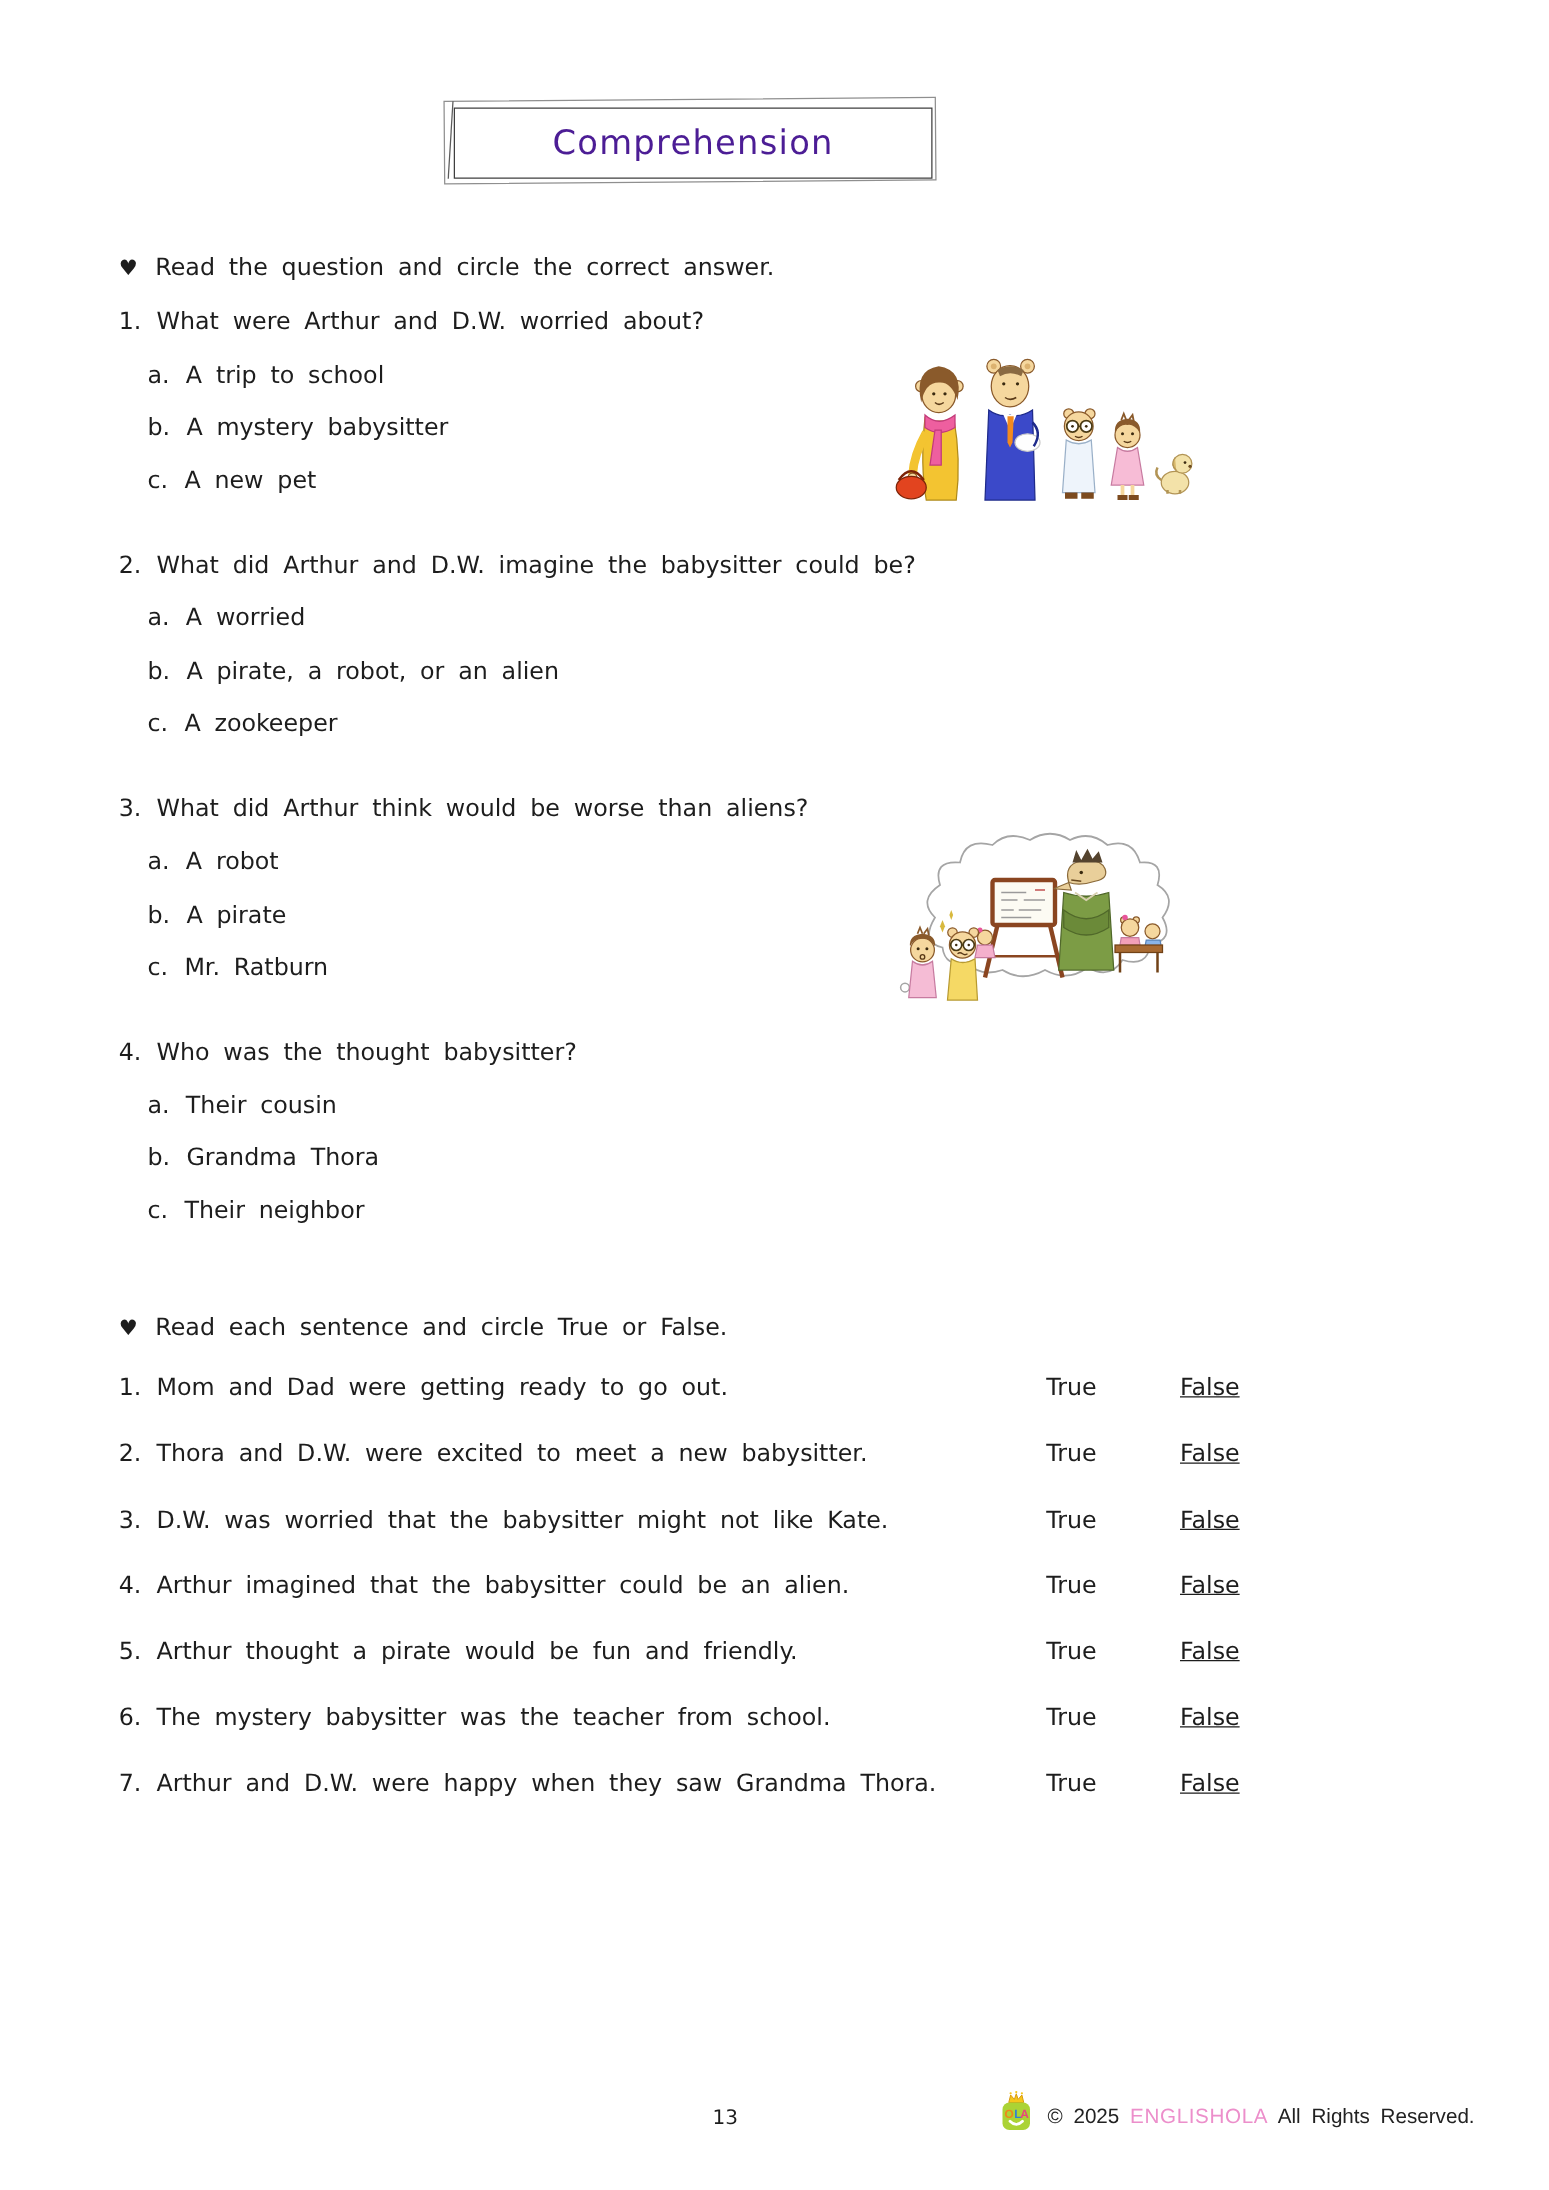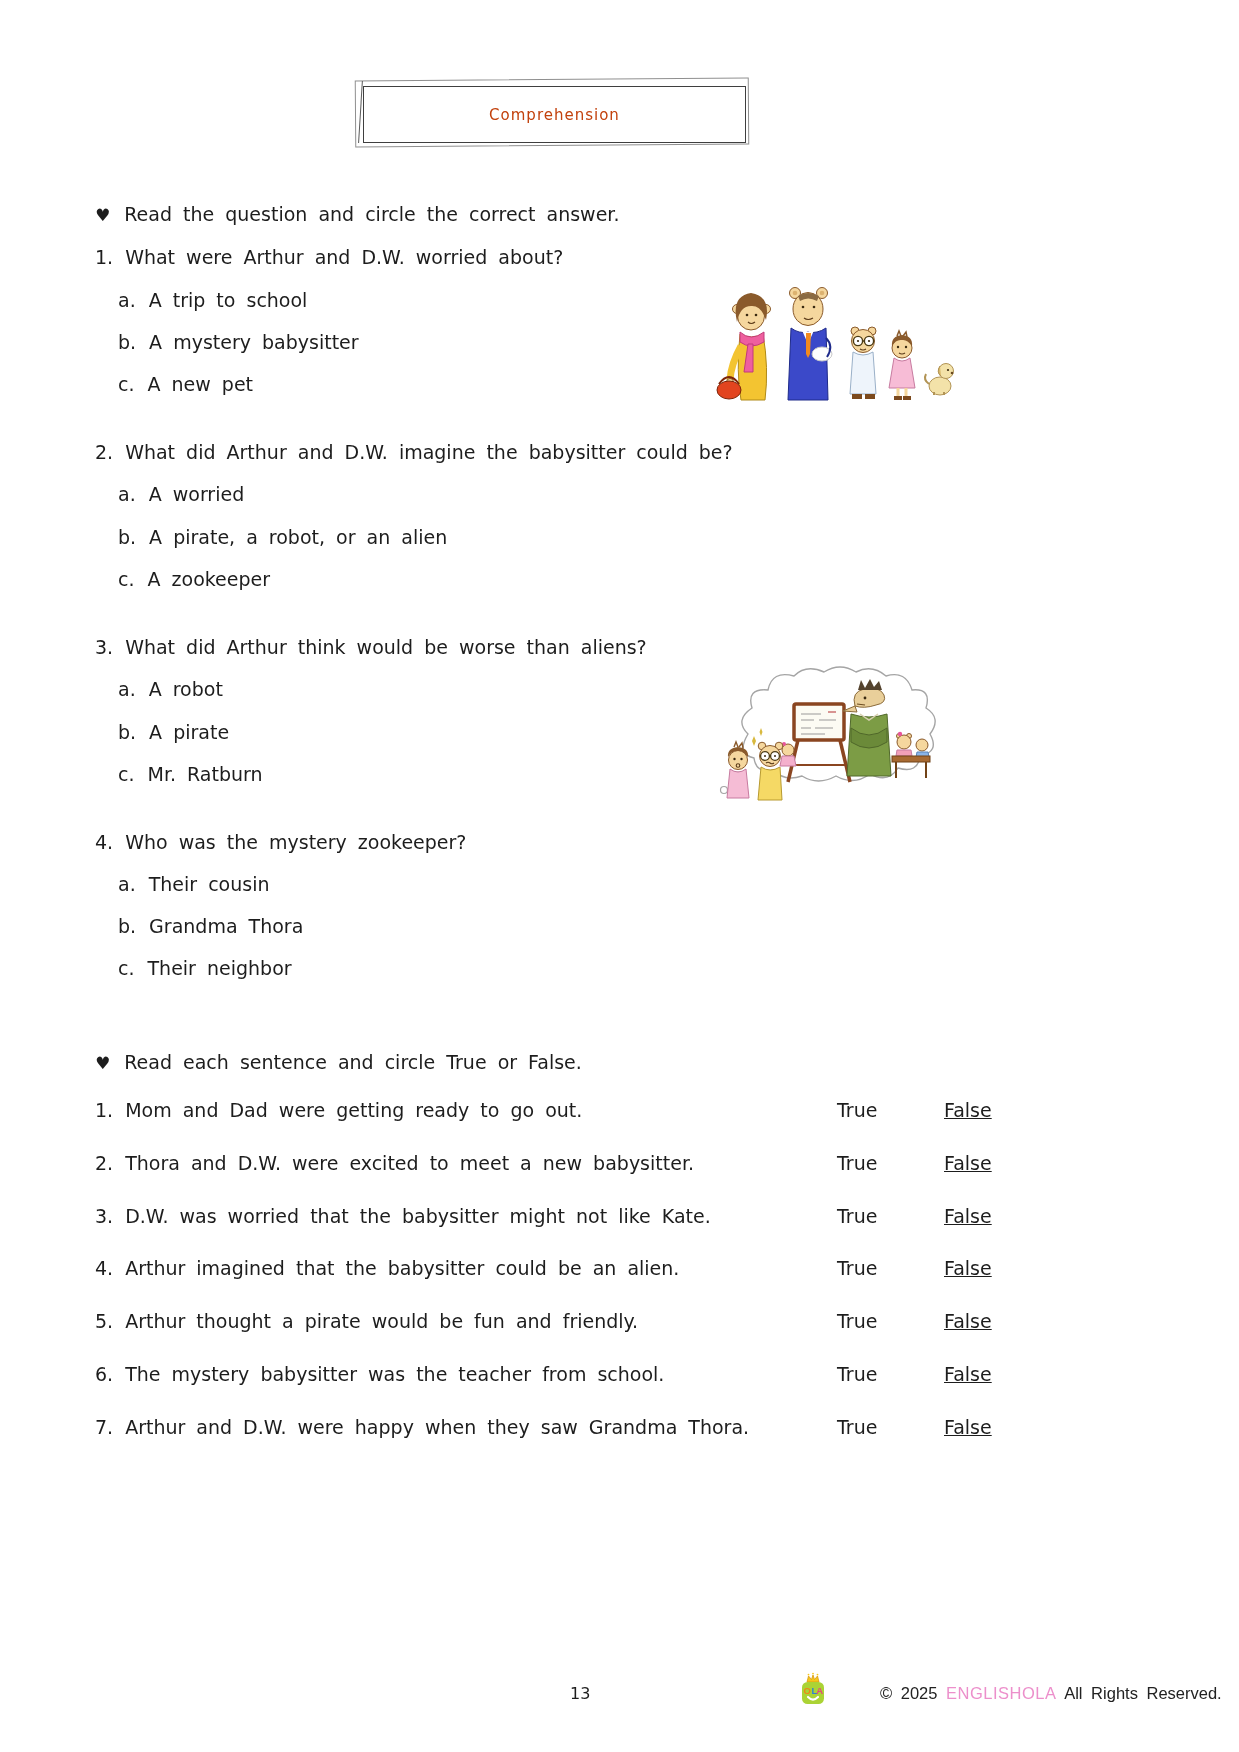--- a/index.html
+++ b/index.html
@@ -14,7 +14,7 @@
              border:1.2px solid #8f8f8f;transform:rotate(-0.45deg);pointer-events:none;}
   .title-box::after{content:"";position:absolute;left:-4px;top:-6px;height:112%;
              border-left:1.5px solid #5a5a5a;transform:rotate(3.5deg);pointer-events:none;}
-  .title-text{font-size:15px;letter-spacing:1px;color:#c2410c;}
+  .title-text{font-size:27px;letter-spacing:1px;color:#4c1d95;}
 
   .line{position:absolute;display:flex;align-items:baseline;white-space:nowrap;
         font-size:19px;line-height:1.1;word-spacing:5px;}

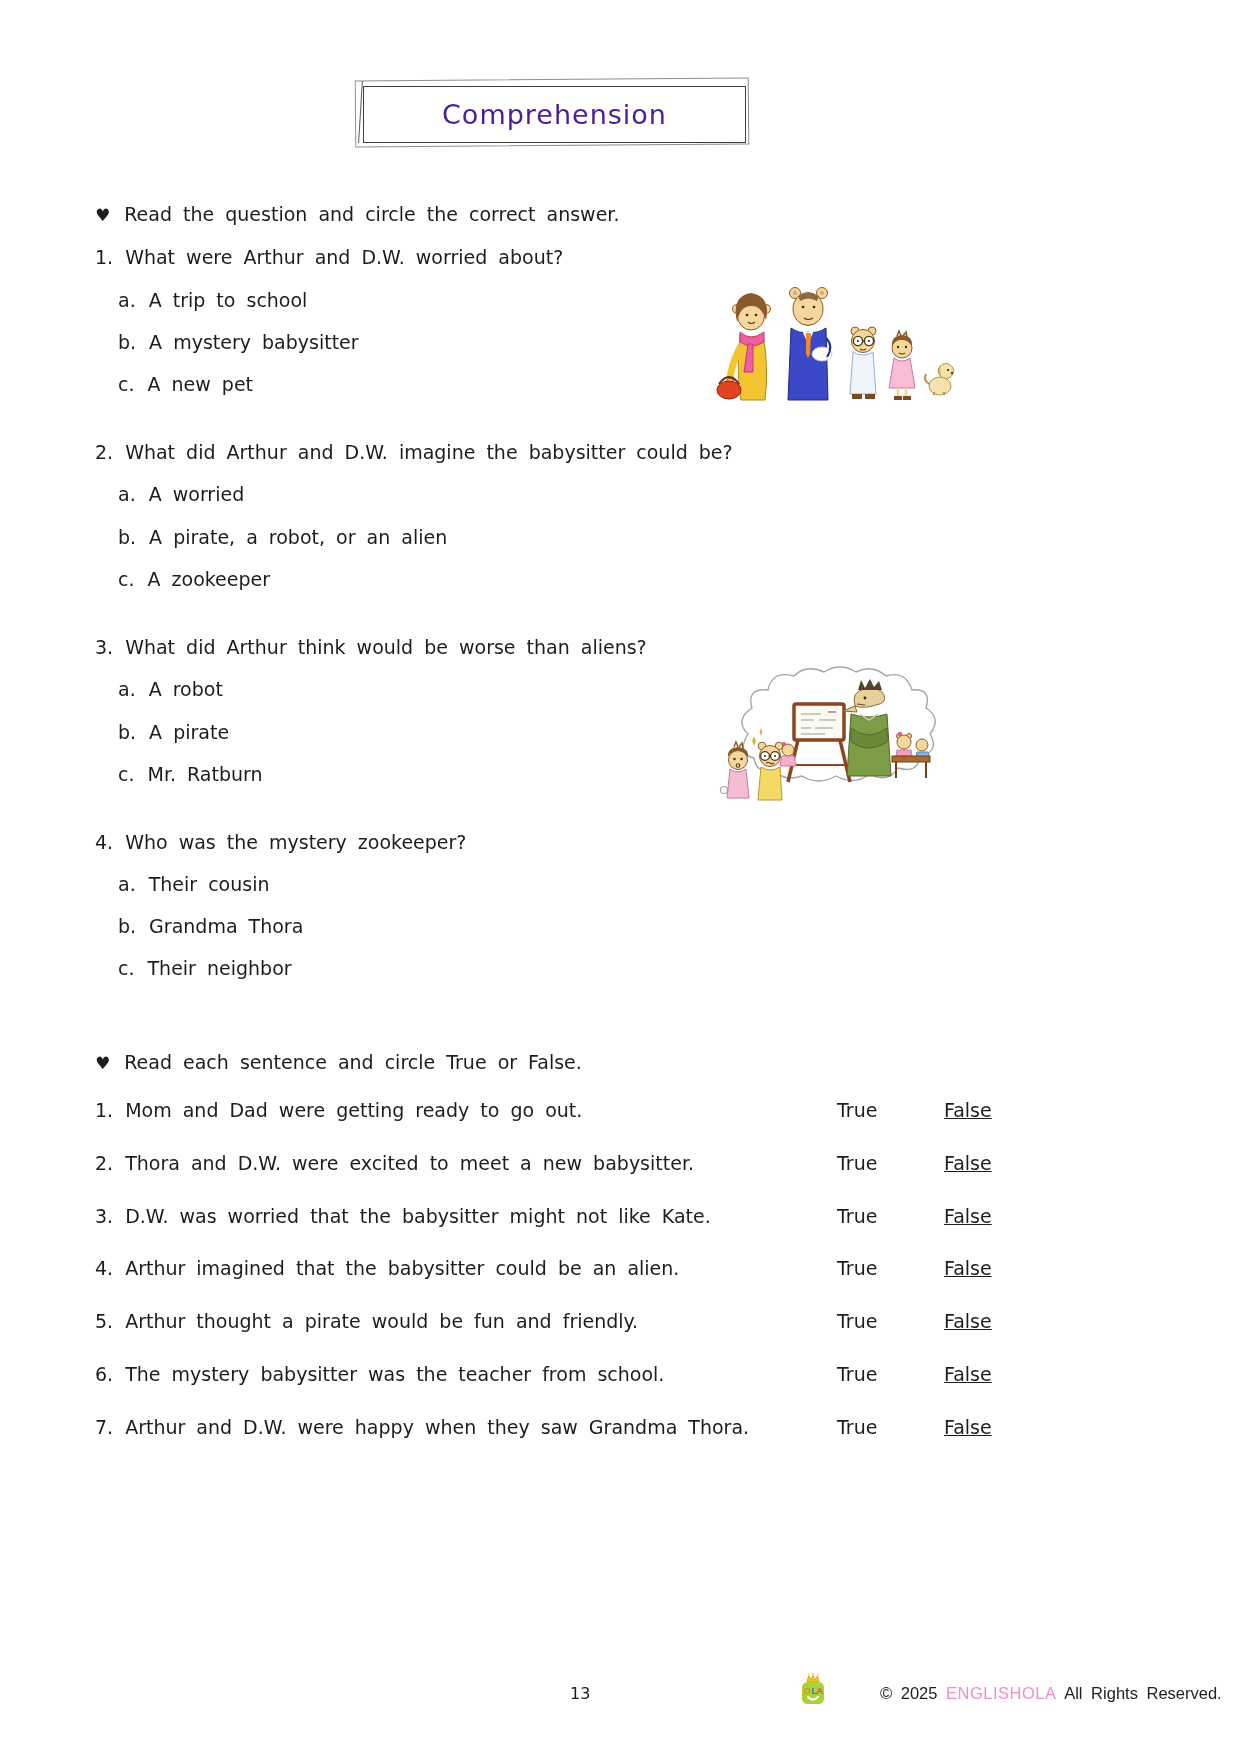--- a/index.html
+++ b/index.html
@@ -241,7 +241,7 @@
 
   <div class="line q" style="left:95px;top:832px">
     <span class="num">4.</span>
-    <span>Who was the mystery zookeeper?</span>
+    <span>Who was the thought babysitter?</span>
   </div>
   <div class="line opt" style="left:118px;top:874px">
     <span class="num">a.</span>

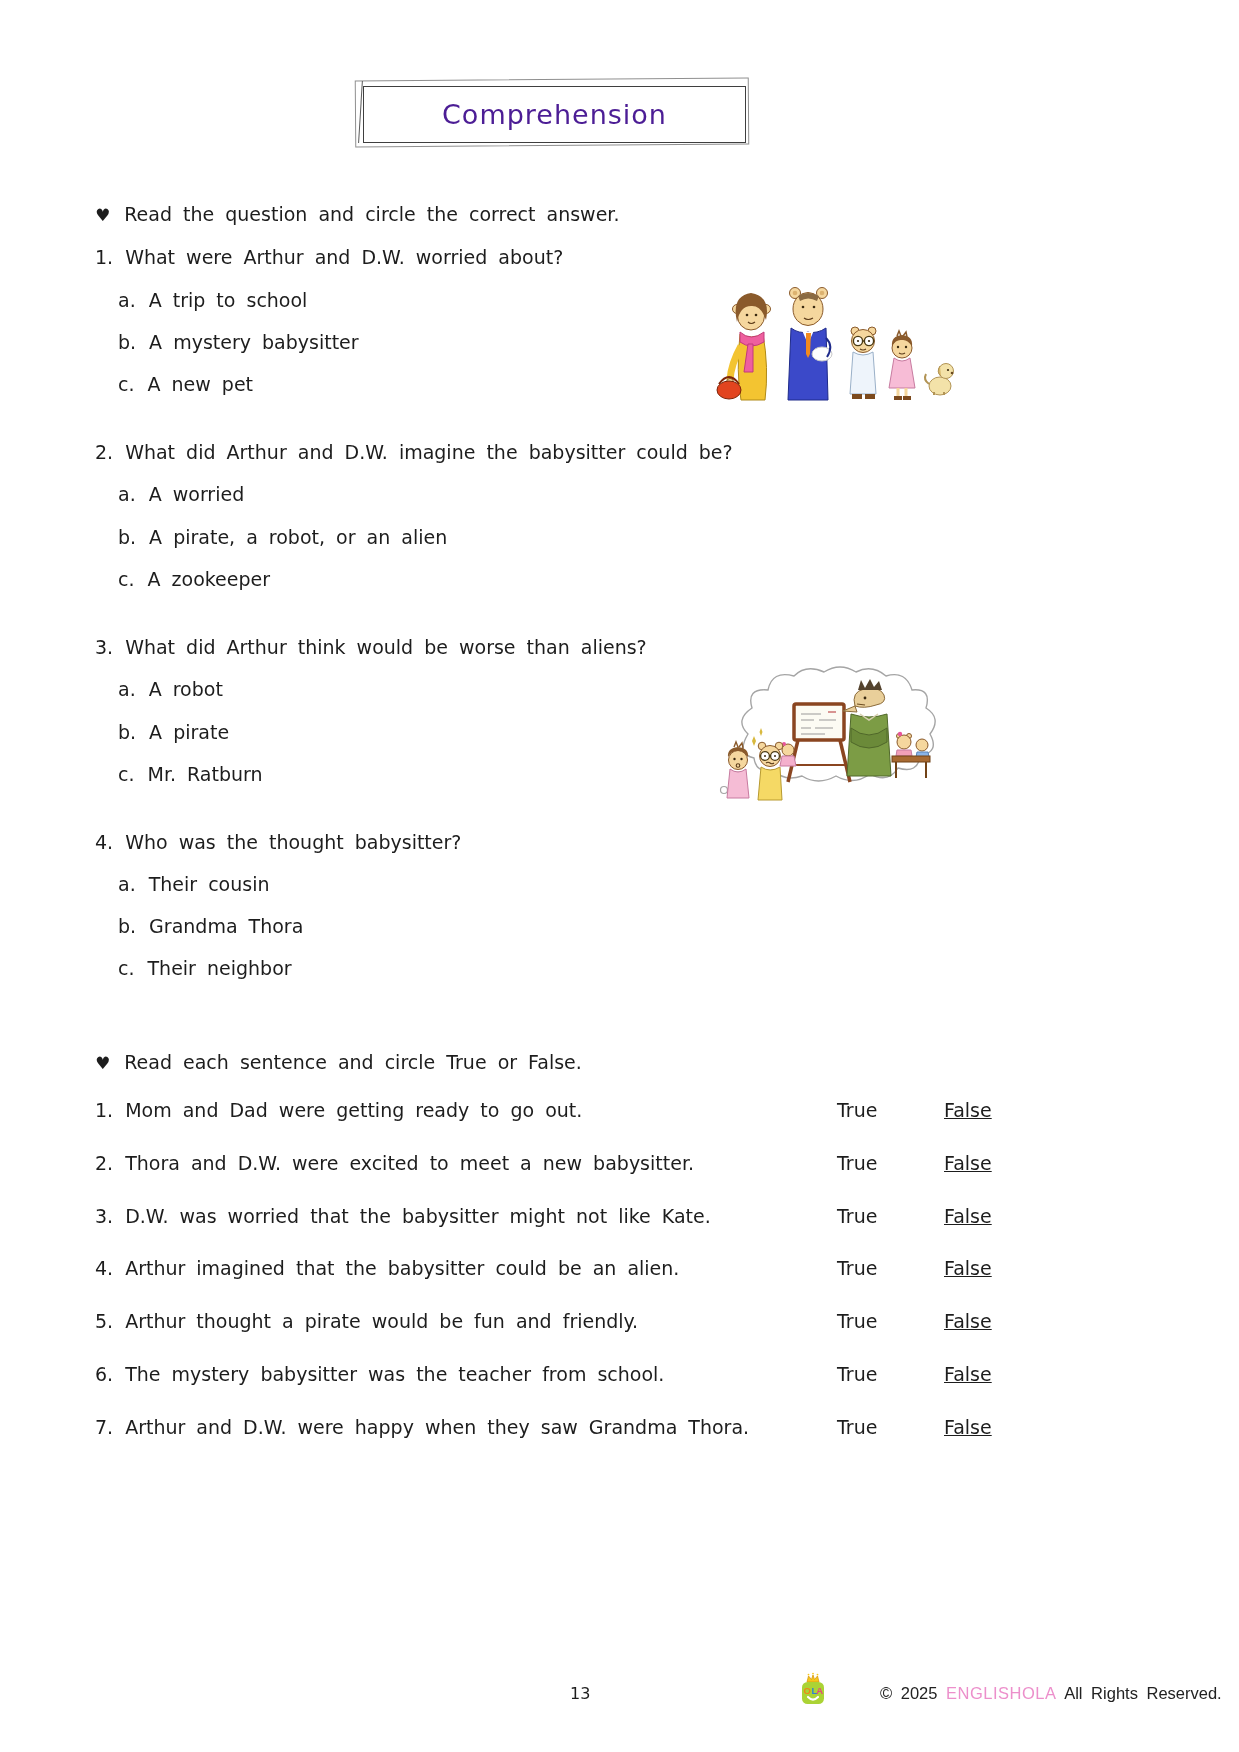--- a/index.html
+++ b/index.html
@@ -31,7 +31,7 @@
   .illus{position:absolute;}
 
   .footer-pagenum{position:absolute;left:522px;top:1684px;font-size:16px;margin-left:48px;}
-  .footer-copy{position:absolute;left:880px;top:1684px;font-size:16.5px;word-spacing:4px;white-space:nowrap;
+  .footer-copy{position:absolute;left:838px;top:1684px;font-size:16.5px;word-spacing:4px;white-space:nowrap;
                font-family:"Liberation Sans",sans-serif;color:#222;}
   .footer-copy .brand{color:#ec8fcb;letter-spacing:0.5px;}
   .logo-svg text{font-family:"Liberation Sans",sans-serif;font-weight:bold;font-size:9.5px;}

